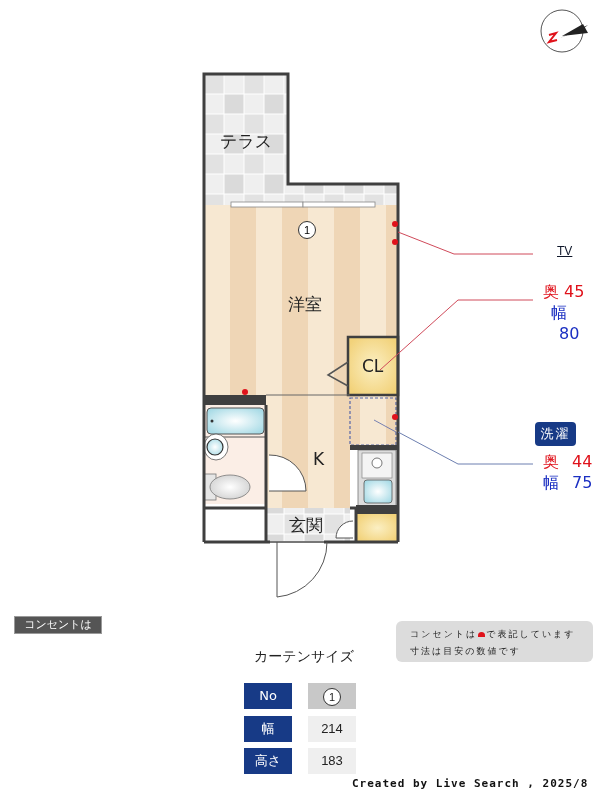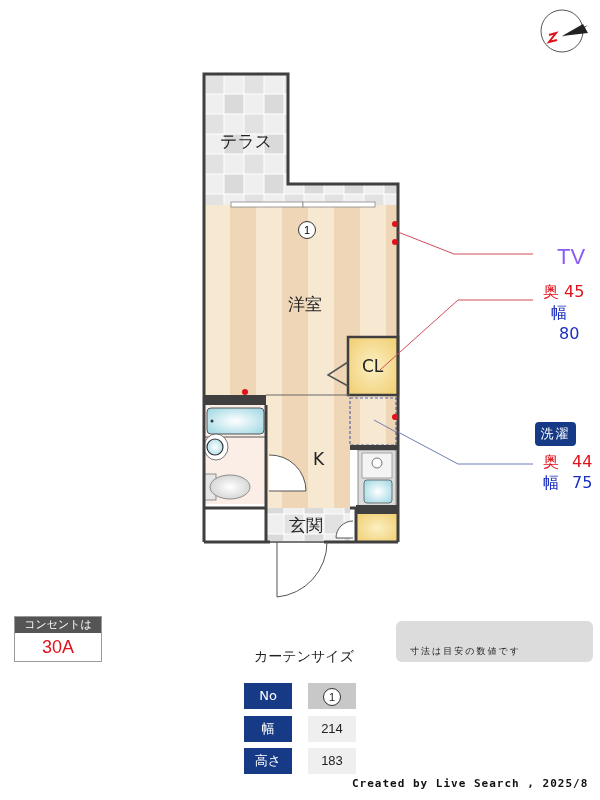--- a/index.html
+++ b/index.html
@@ -7,7 +7,7 @@
   .abs{position:absolute;}
   .plan{position:absolute;left:0;top:0;width:600px;height:800px;}
   .lbl{position:absolute;font-size:17px;color:#222;font-family:"DejaVu Sans",sans-serif;}
-  .tv{position:absolute;color:#8b5cf6;font-size:22px;}
+  .tv{position:absolute;color:#0f172a;font-size:12px;text-decoration:underline;}
   .red{color:#e0121b;}
   .blue{color:#1b2fc2;}
   .dim{position:absolute;font-size:16px;font-family:"DejaVu Sans",sans-serif;}

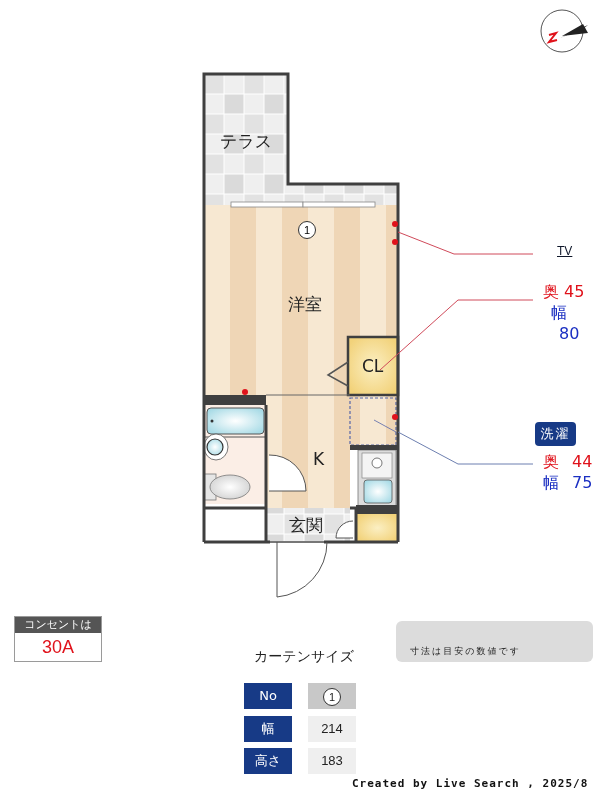--- a/index.html
+++ b/index.html
@@ -168,6 +168,9 @@
 </div>
 
 <div class="note">
+  <div style="top:7px;">
+    <span>コンセントは</span><span class="dot"></span><span>で表記しています</span>
+  </div>
   <div style="top:24px;">寸法は目安の数値です</div>
 </div>
 

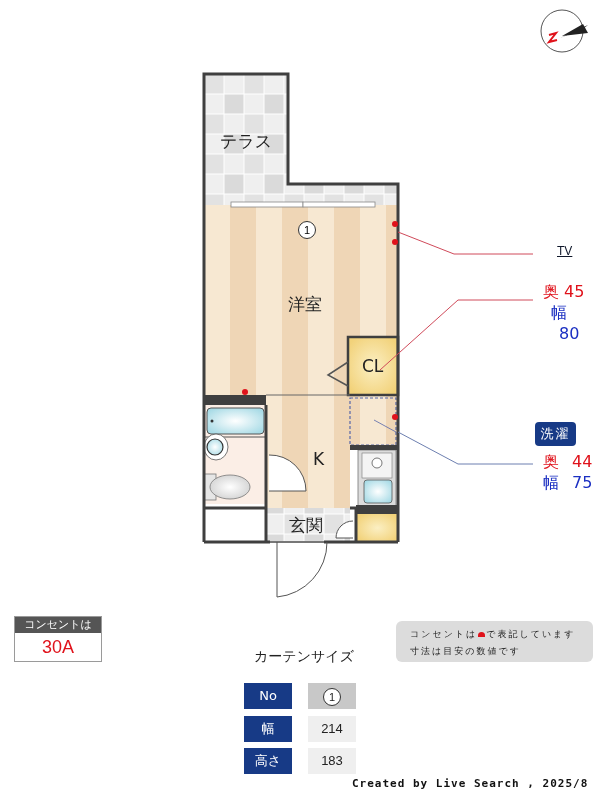--- a/index.html
+++ b/index.html
@@ -164,7 +164,6 @@
 
 <div class="breaker">
   <div class="breaker-h">コンセントは</div>
-  <div class="breaker-v">30A</div>
 </div>
 
 <div class="note">

